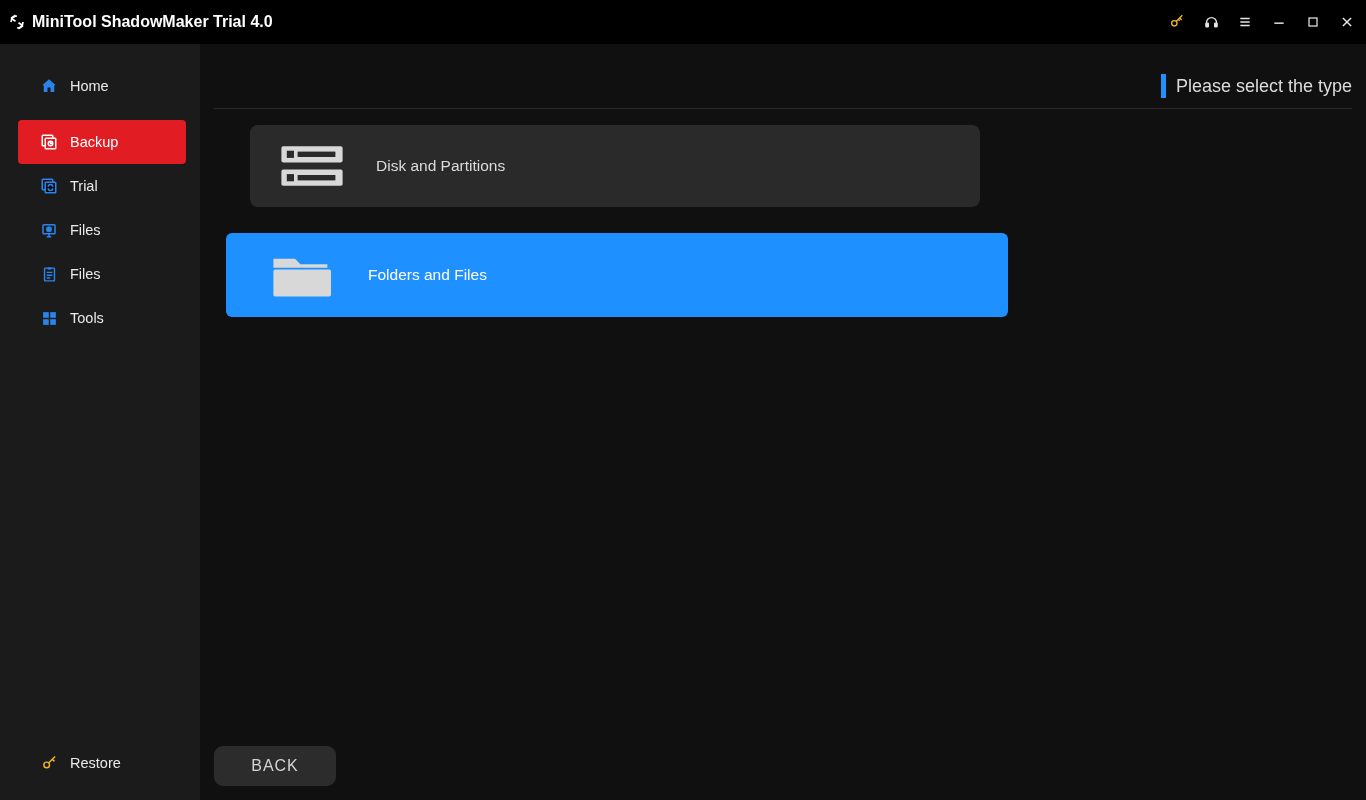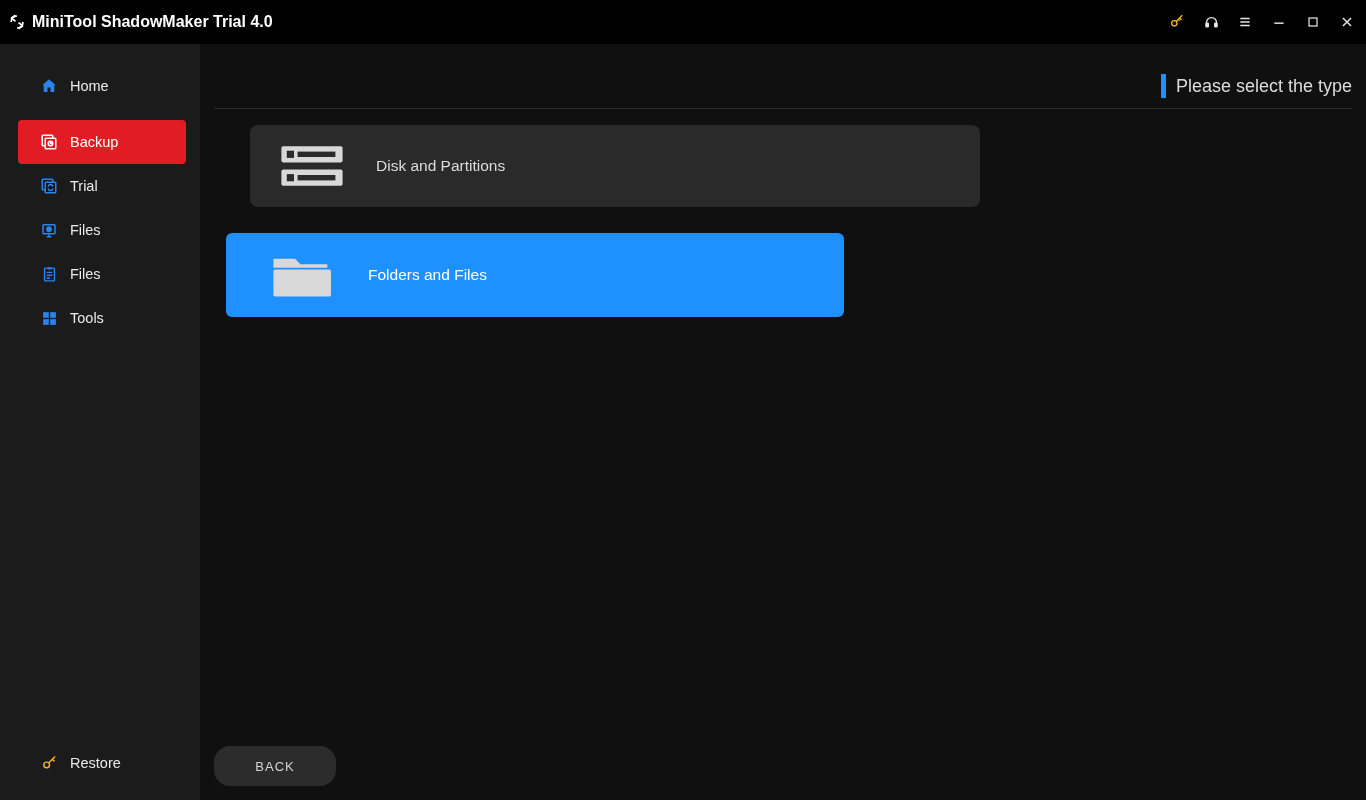--- a/index.html
+++ b/index.html
@@ -129,7 +129,7 @@
   .option-card.selected {
     background: #1e90ff;
     color: #fff;
-    width: 618px;
+    width: 782px;
     height: 84px;
     border-radius: 6px;
     margin-left: -16px;

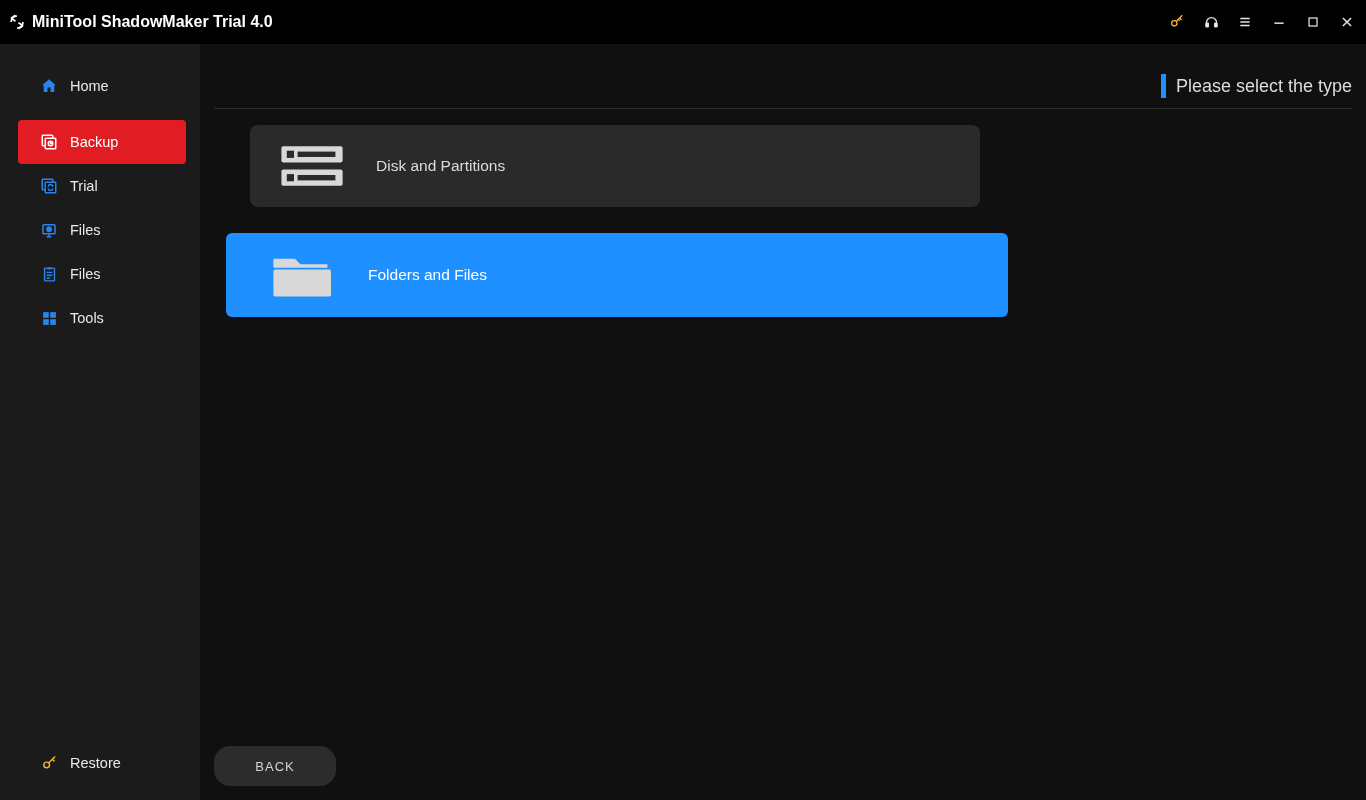--- a/index.html
+++ b/index.html
@@ -151,10 +151,10 @@
     background: #2c2c2c;
     color: #d4d4d4;
     border: none;
-    border-radius: 16px;
+    border-radius: 9px;
     width: 122px;
     height: 40px;
-    font-size: 13px;
+    font-size: 16px;
     letter-spacing: 1px;
     cursor: pointer;
   }

